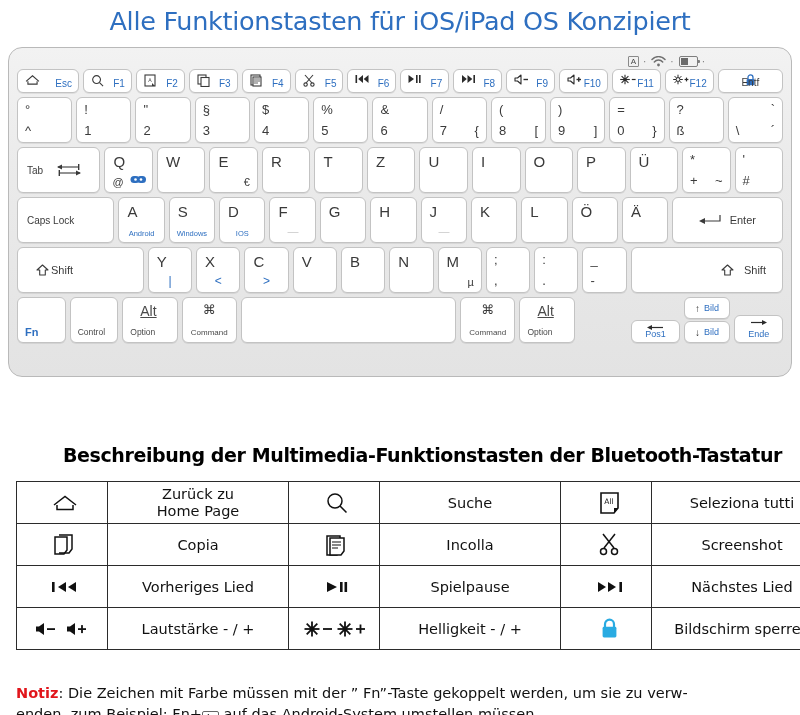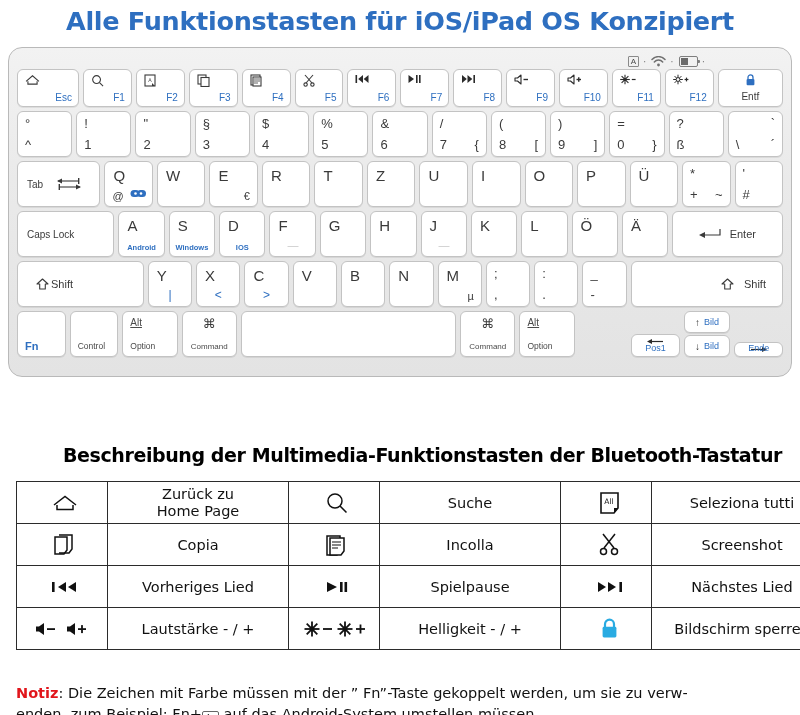--- a/index.html
+++ b/index.html
@@ -19,7 +19,7 @@
   
   .page-title {
     font-family: "DejaVu Sans", sans-serif;
-    font-weight: bold;
+    font-weight: normal;
     font-size: 25.5px;
     color: #2E6FC0;
     letter-spacing: -0.3px;

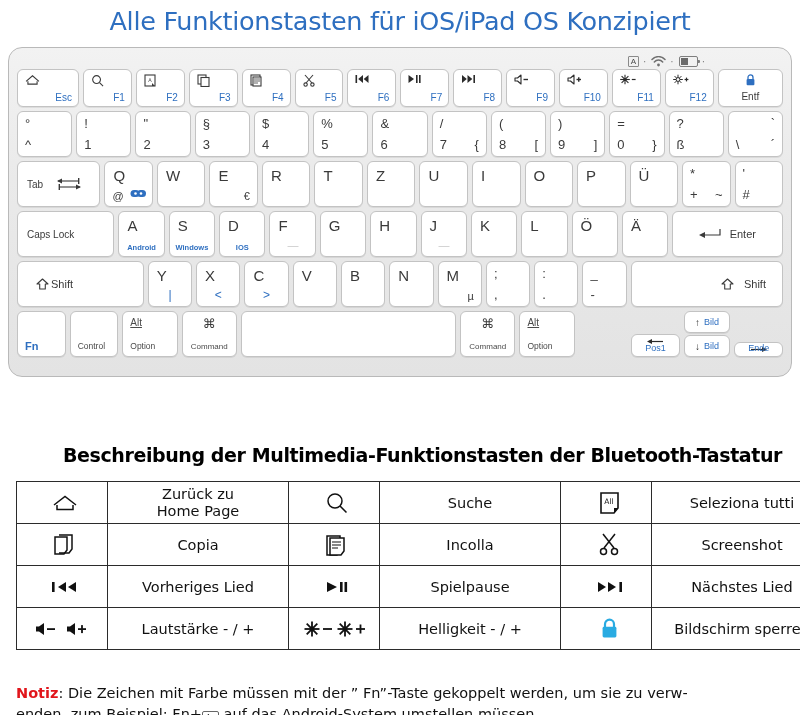--- a/index.html
+++ b/index.html
@@ -94,7 +94,7 @@
     flex: 1 1 0;
     box-shadow: 0 1px 0 rgba(0,0,0,0.07);
   }
-  .key.fn-key   { height: 38px; }
+  .key.fn-key   { height: 24px; }
   .key.std      { height: 46px; }
   .key.bottom   { height: 46px; }
   .tl { position:absolute; left:7px; top:4px;  font-size:13px; color:#3a3a3a; }

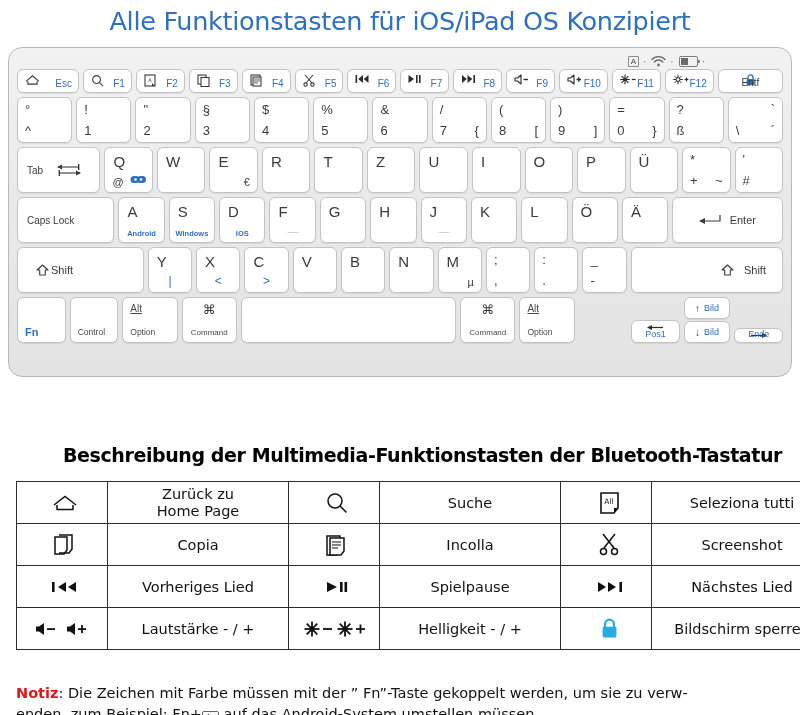--- a/index.html
+++ b/index.html
@@ -106,7 +106,7 @@
   .blue { color:#2E6FC0; }
   .sub-os {
     position:absolute; left:0; right:0; bottom:4px; text-align:center;
-    font-size:7.5px; font-weight:bold; color:#2E6FC0;
+    font-size:7.5px; font-weight:normal; color:#2E6FC0;
   }
   .big-letter {
     position:absolute; left:8px; top:5px; font-size:15px; color:#3a3a3a;

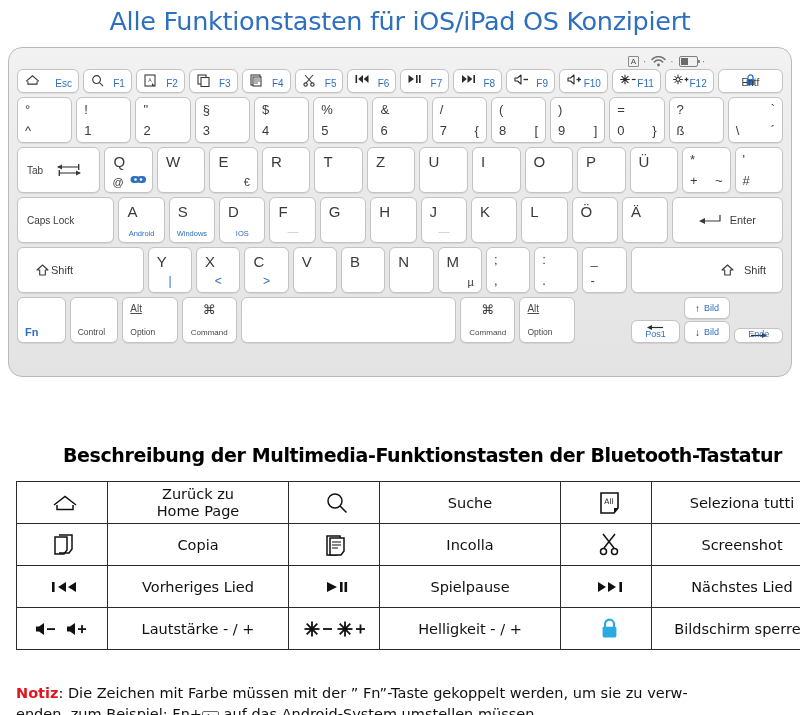--- a/index.html
+++ b/index.html
@@ -119,7 +119,7 @@
     position:absolute; left:7px; top:4px;
     font-size:11px; color:#3a3a3a; line-height:12px;
   }
-  .modlabel-tl { position:absolute; left:7px; top:5px; font-size:10px; color:#4a4a4a;text-decoration:underline;}
+  .modlabel-tl { position:absolute; left:17px; top:5px; font-size:14px; color:#4a4a4a;text-decoration:underline;}
   .modlabel-bl { position:absolute; left:7px; bottom:5px; font-size:8.5px; color:#4a4a4a;}
   .modlabel-bc { position:absolute; left:0; right:0; bottom:5px; text-align:center; font-size:8px; color:#4a4a4a;}
   .modlabel-tc { position:absolute; left:0; right:0; top:4px; text-align:center; font-size:12px; color:#3a3a3a;}

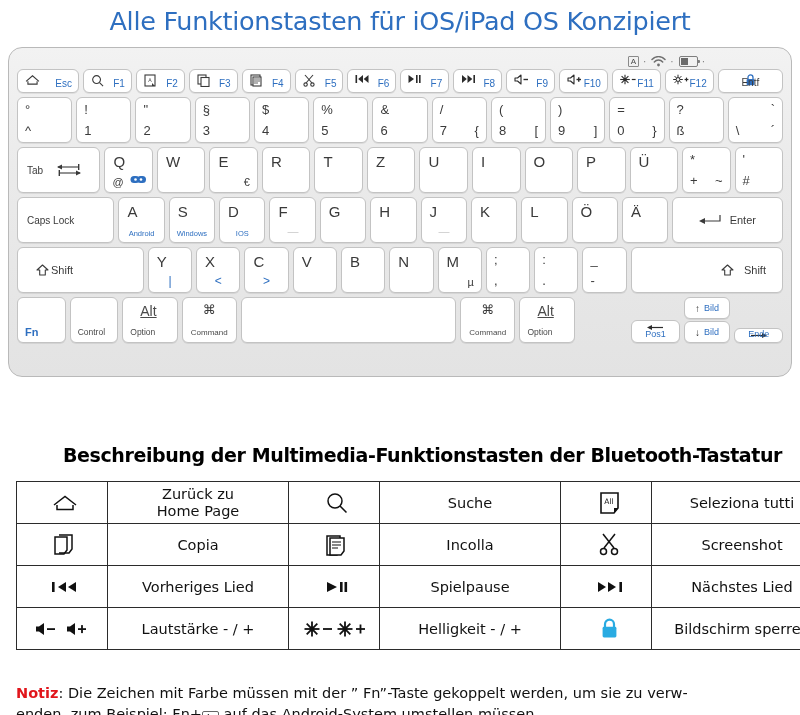--- a/index.html
+++ b/index.html
@@ -667,7 +667,7 @@
         </span>
       </div>
     </div>
-    <div class="key bottom" style="flex:1.4 1 0;height:15px;align-self:flex-end">
+    <div class="key bottom" style="flex:1.4 1 0;height:28px;align-self:flex-end">
       <span style="position:absolute;left:0;right:0;top:3px;text-align:center">
         <svg width="18" height="7" viewBox="0 0 18 7" style="margin:0 auto">
             <line x1="1" y1="3.5" x2="15" y2="3.5" stroke="#2b2b2b" stroke-width="1.2"></line>

